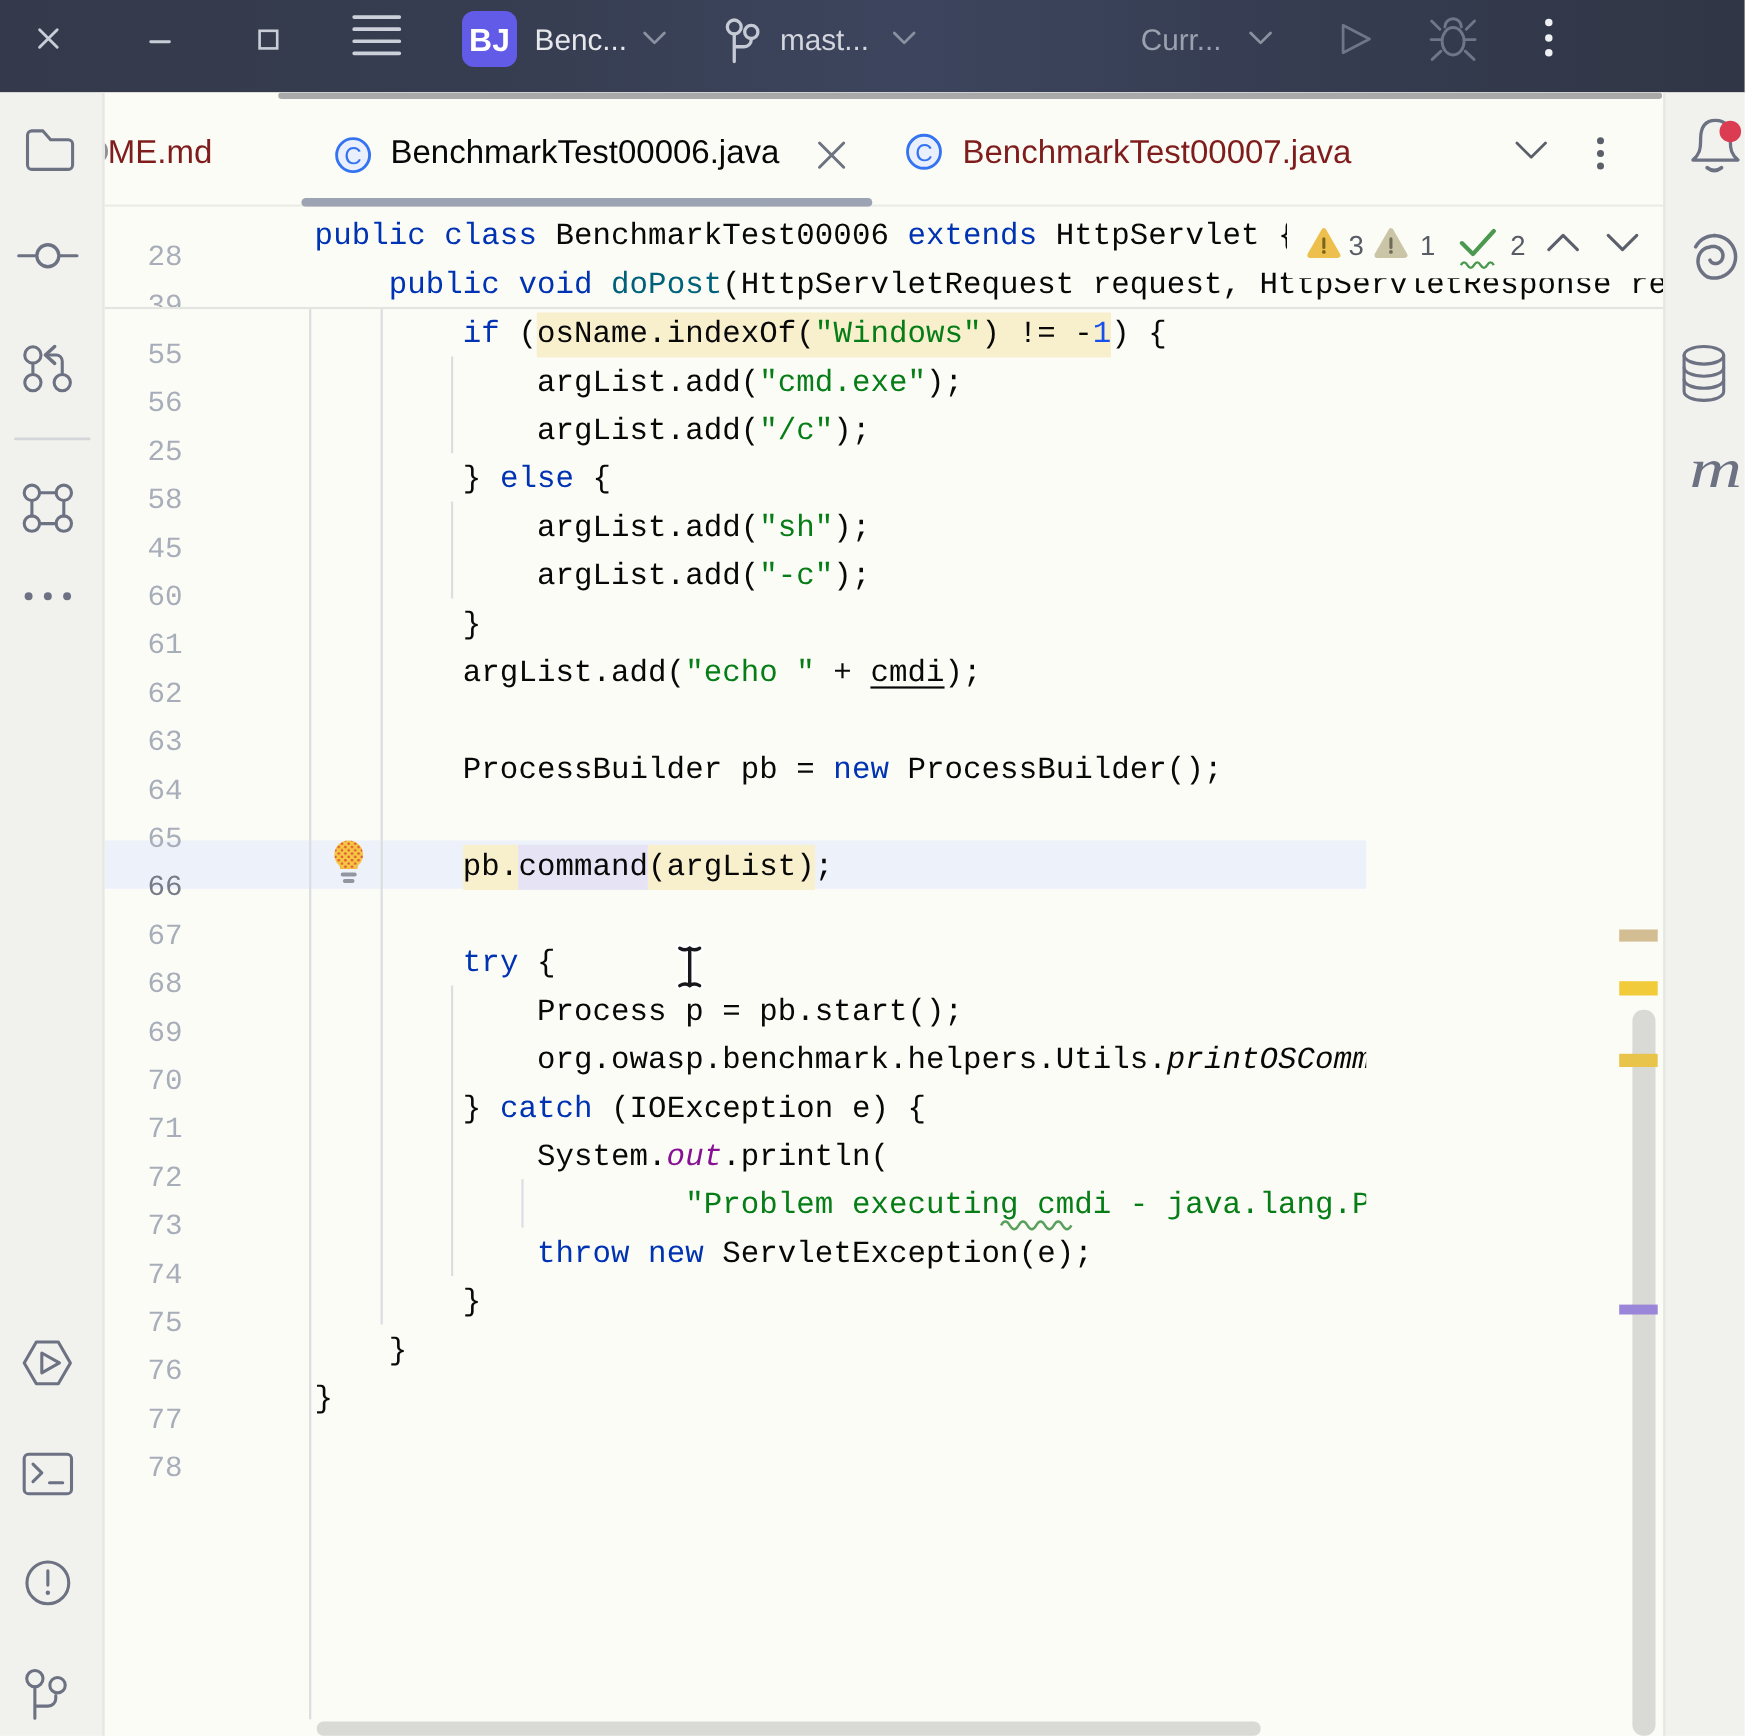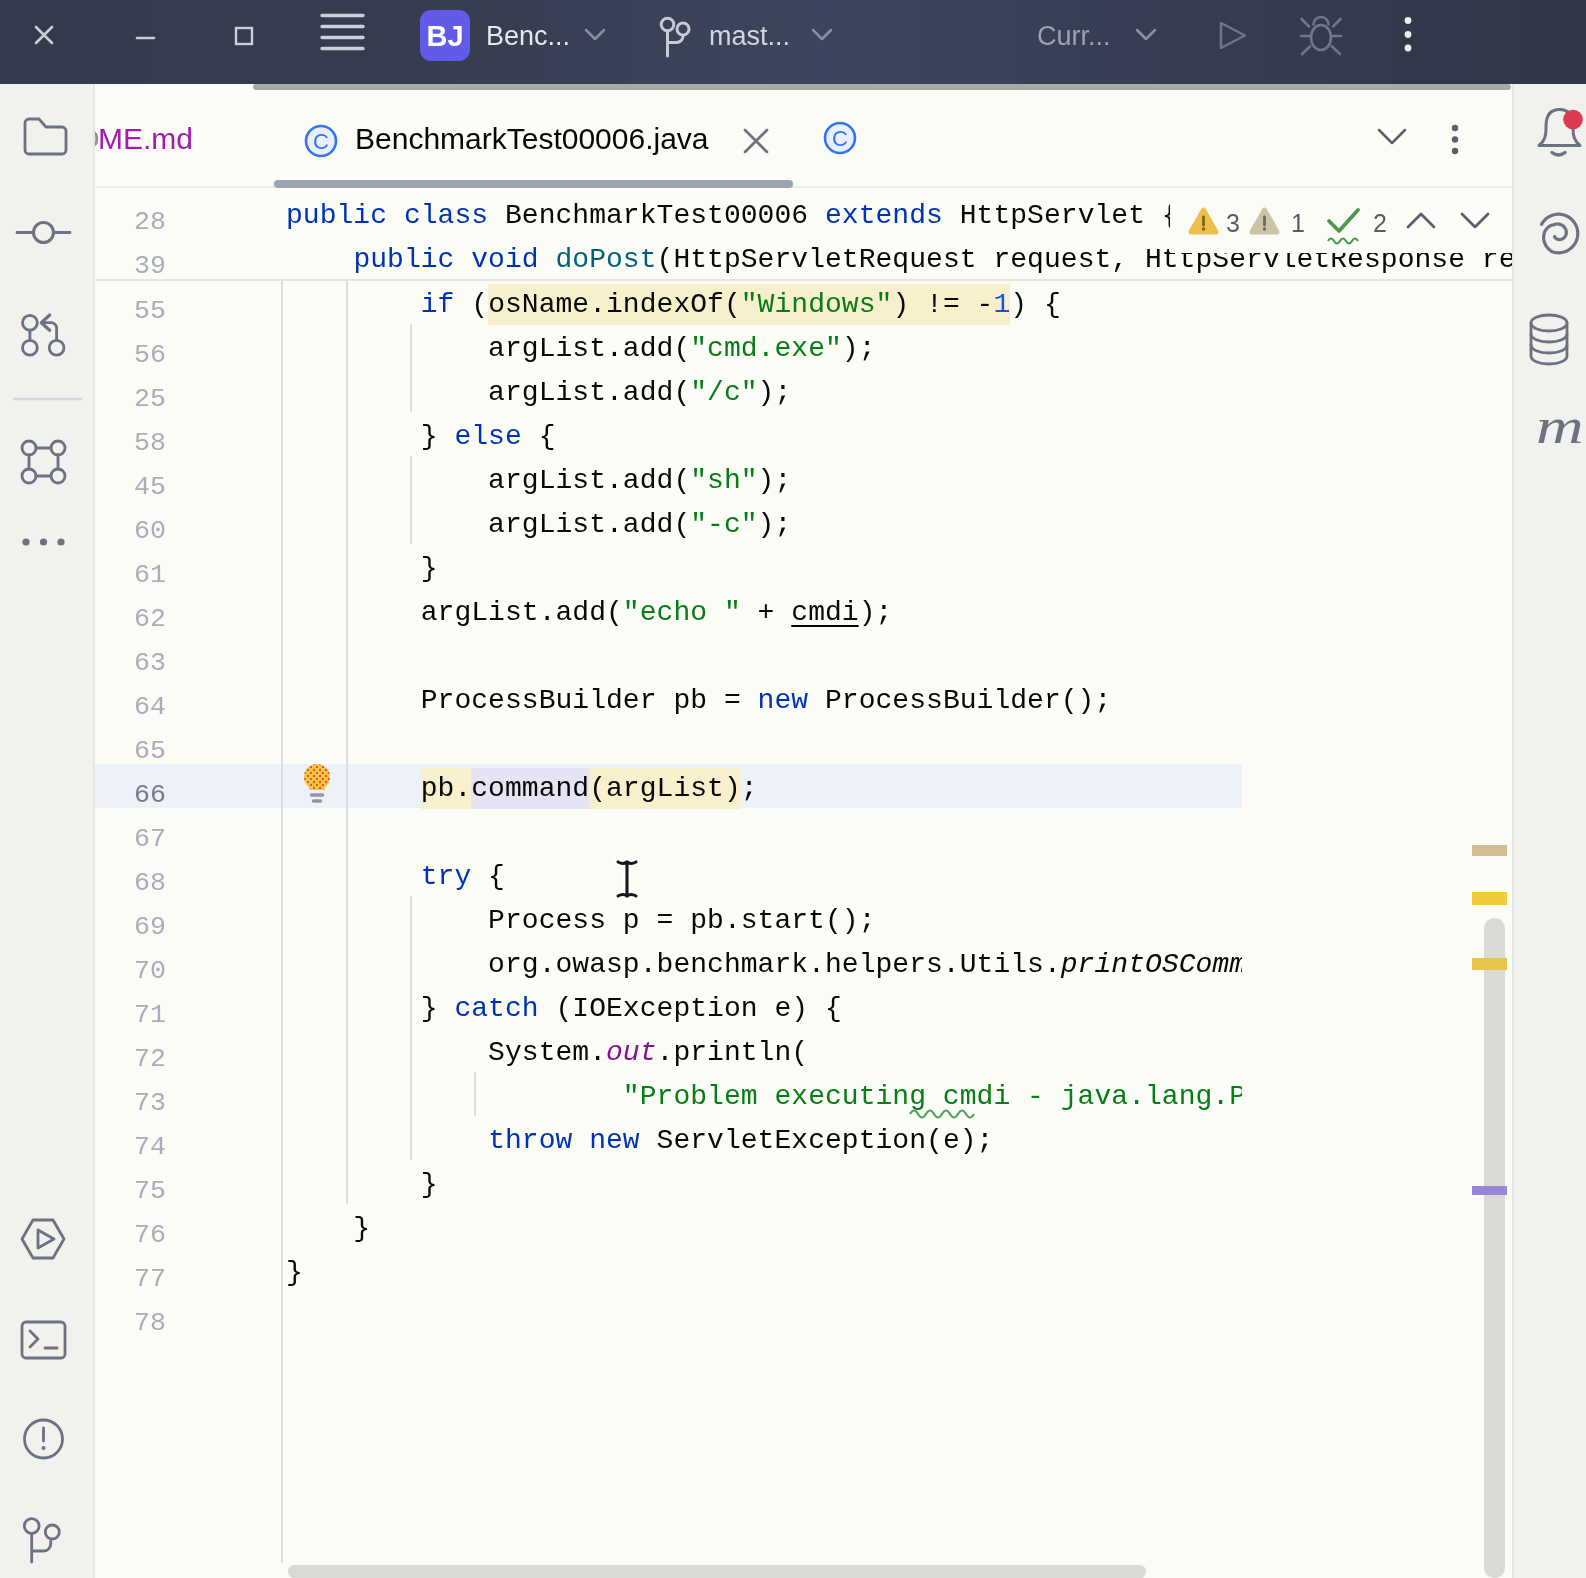--- a/index.html
+++ b/index.html
@@ -21,7 +21,7 @@
 .hl{background:#f8f0cd;padding:5px 0}
 .hlp{background:#e6e3f4;padding:5px 0}
 .guide{position:absolute;width:2px;background:#dadde2}
-.tabtxt{font-size:30px;color:#a21caf;position:absolute;white-space:pre;line-height:30px}
+.tabtxt{font-size:30px;color:#7f1d1d;position:absolute;white-space:pre;line-height:30px}
 svg{position:absolute;overflow:visible}
 </style>
 </head>

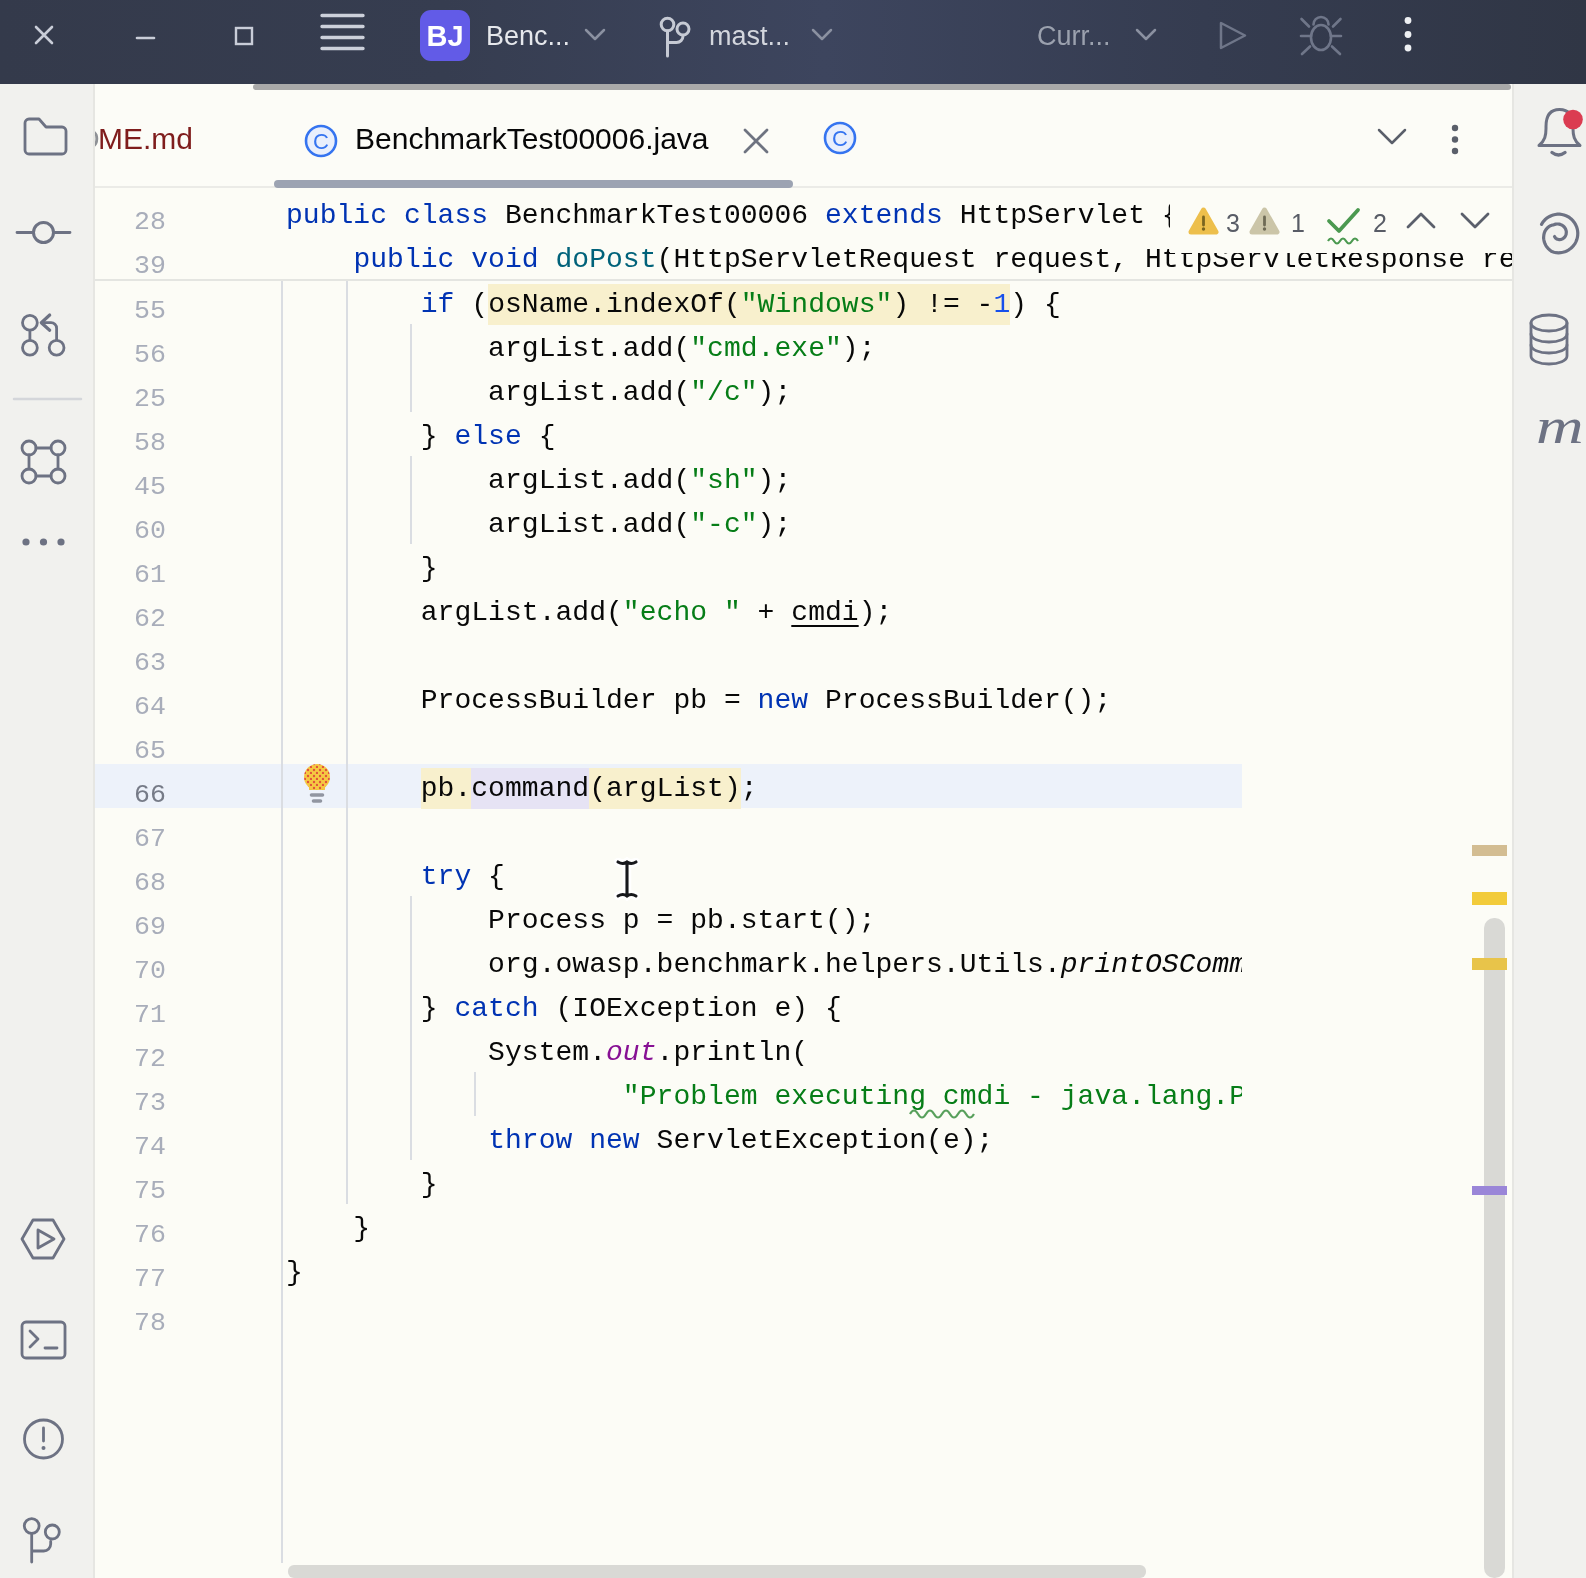--- a/index.html
+++ b/index.html
@@ -95,6 +95,7 @@
     <circle cx="16" cy="16" r="15" fill="#e9effc" stroke="#3574f0" stroke-width="2.6"></circle>
     <text x="16" y="24" font-size="22px" fill="#3574f0" text-anchor="middle" font-family="Liberation Sans">C</text>
   </svg>
+  <div class="tabtxt" style="left:780px;top:40px">BenchmarkTest00007.java</div>
   <svg width="40" height="30" style="left:1282px;top:44px">
     <path d="M2 2 l13 13 l13 -13" stroke="#5a5f6a" stroke-width="2.5" fill="none" stroke-linecap="round" stroke-linejoin="round"></path>
   </svg>

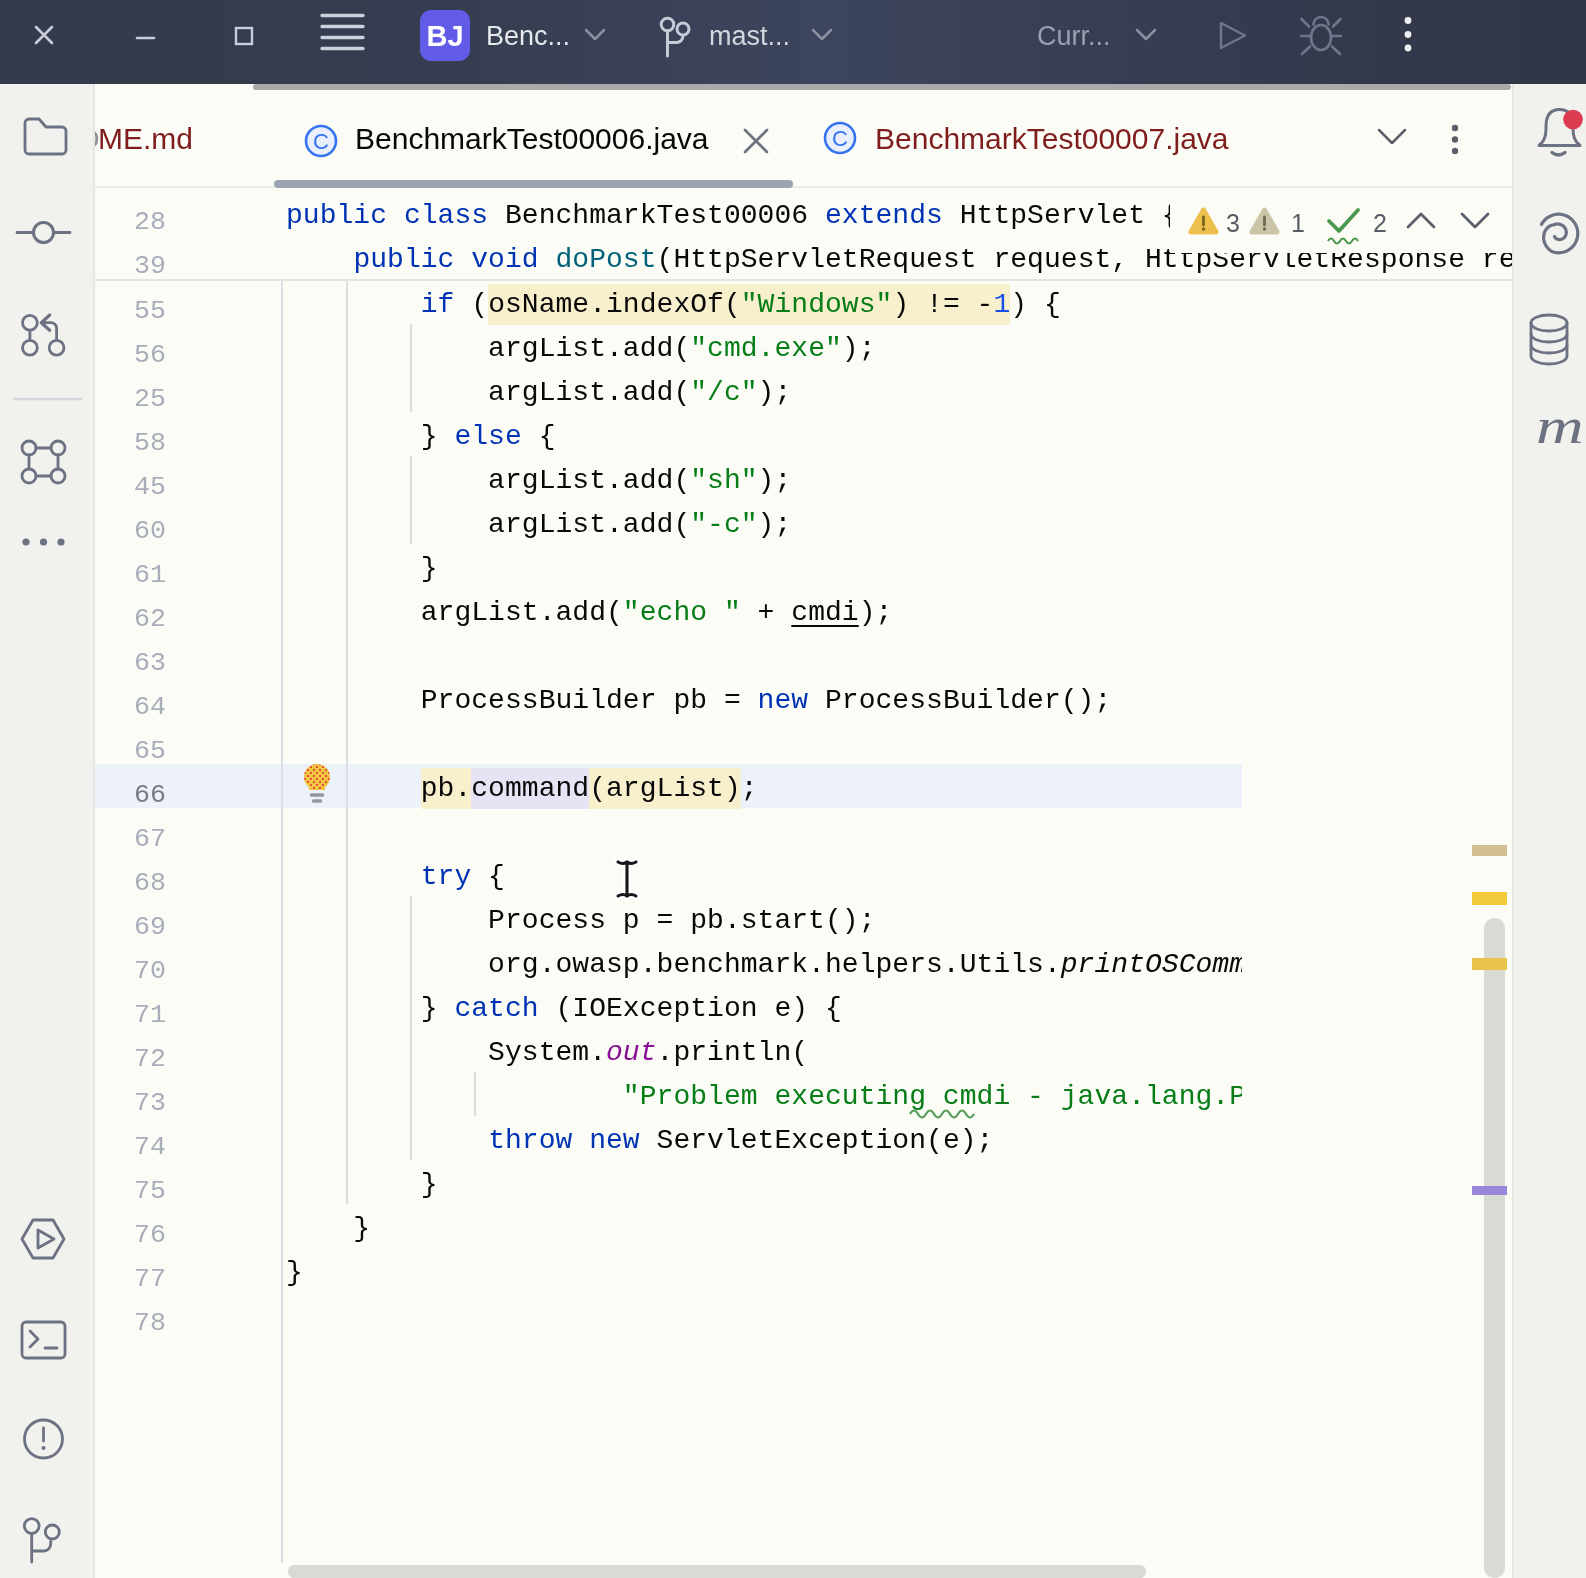--- a/index.html
+++ b/index.html
@@ -11,7 +11,7 @@
 #tabbar{position:absolute;left:95px;top:84px;width:1417px;height:104px;background:#fcfcf7;overflow:hidden;z-index:20}
 #editor{position:absolute;left:95px;top:188px;width:1147px;height:1390px;background:#fcfcf6;overflow:hidden;z-index:5}
 pre.cl{position:absolute;left:191px;top:0;margin-top:3px;font-family:"Liberation Mono",monospace;font-size:28px;line-height:44px;letter-spacing:0.04px;white-space:pre;color:#080808}
-.gut{position:absolute;left:0;width:71px;margin-top:9px;text-align:right;font-family:"Liberation Mono",monospace;font-size:26.6px;line-height:44px;color:#a8adba}
+.gut{position:absolute;left:0;width:71px;margin-top:21px;text-align:right;font-family:"Liberation Mono",monospace;font-size:26.6px;line-height:44px;color:#a8adba}
 .kw{color:#0033b3}
 .str{color:#067d17}
 .num{color:#1750eb}

